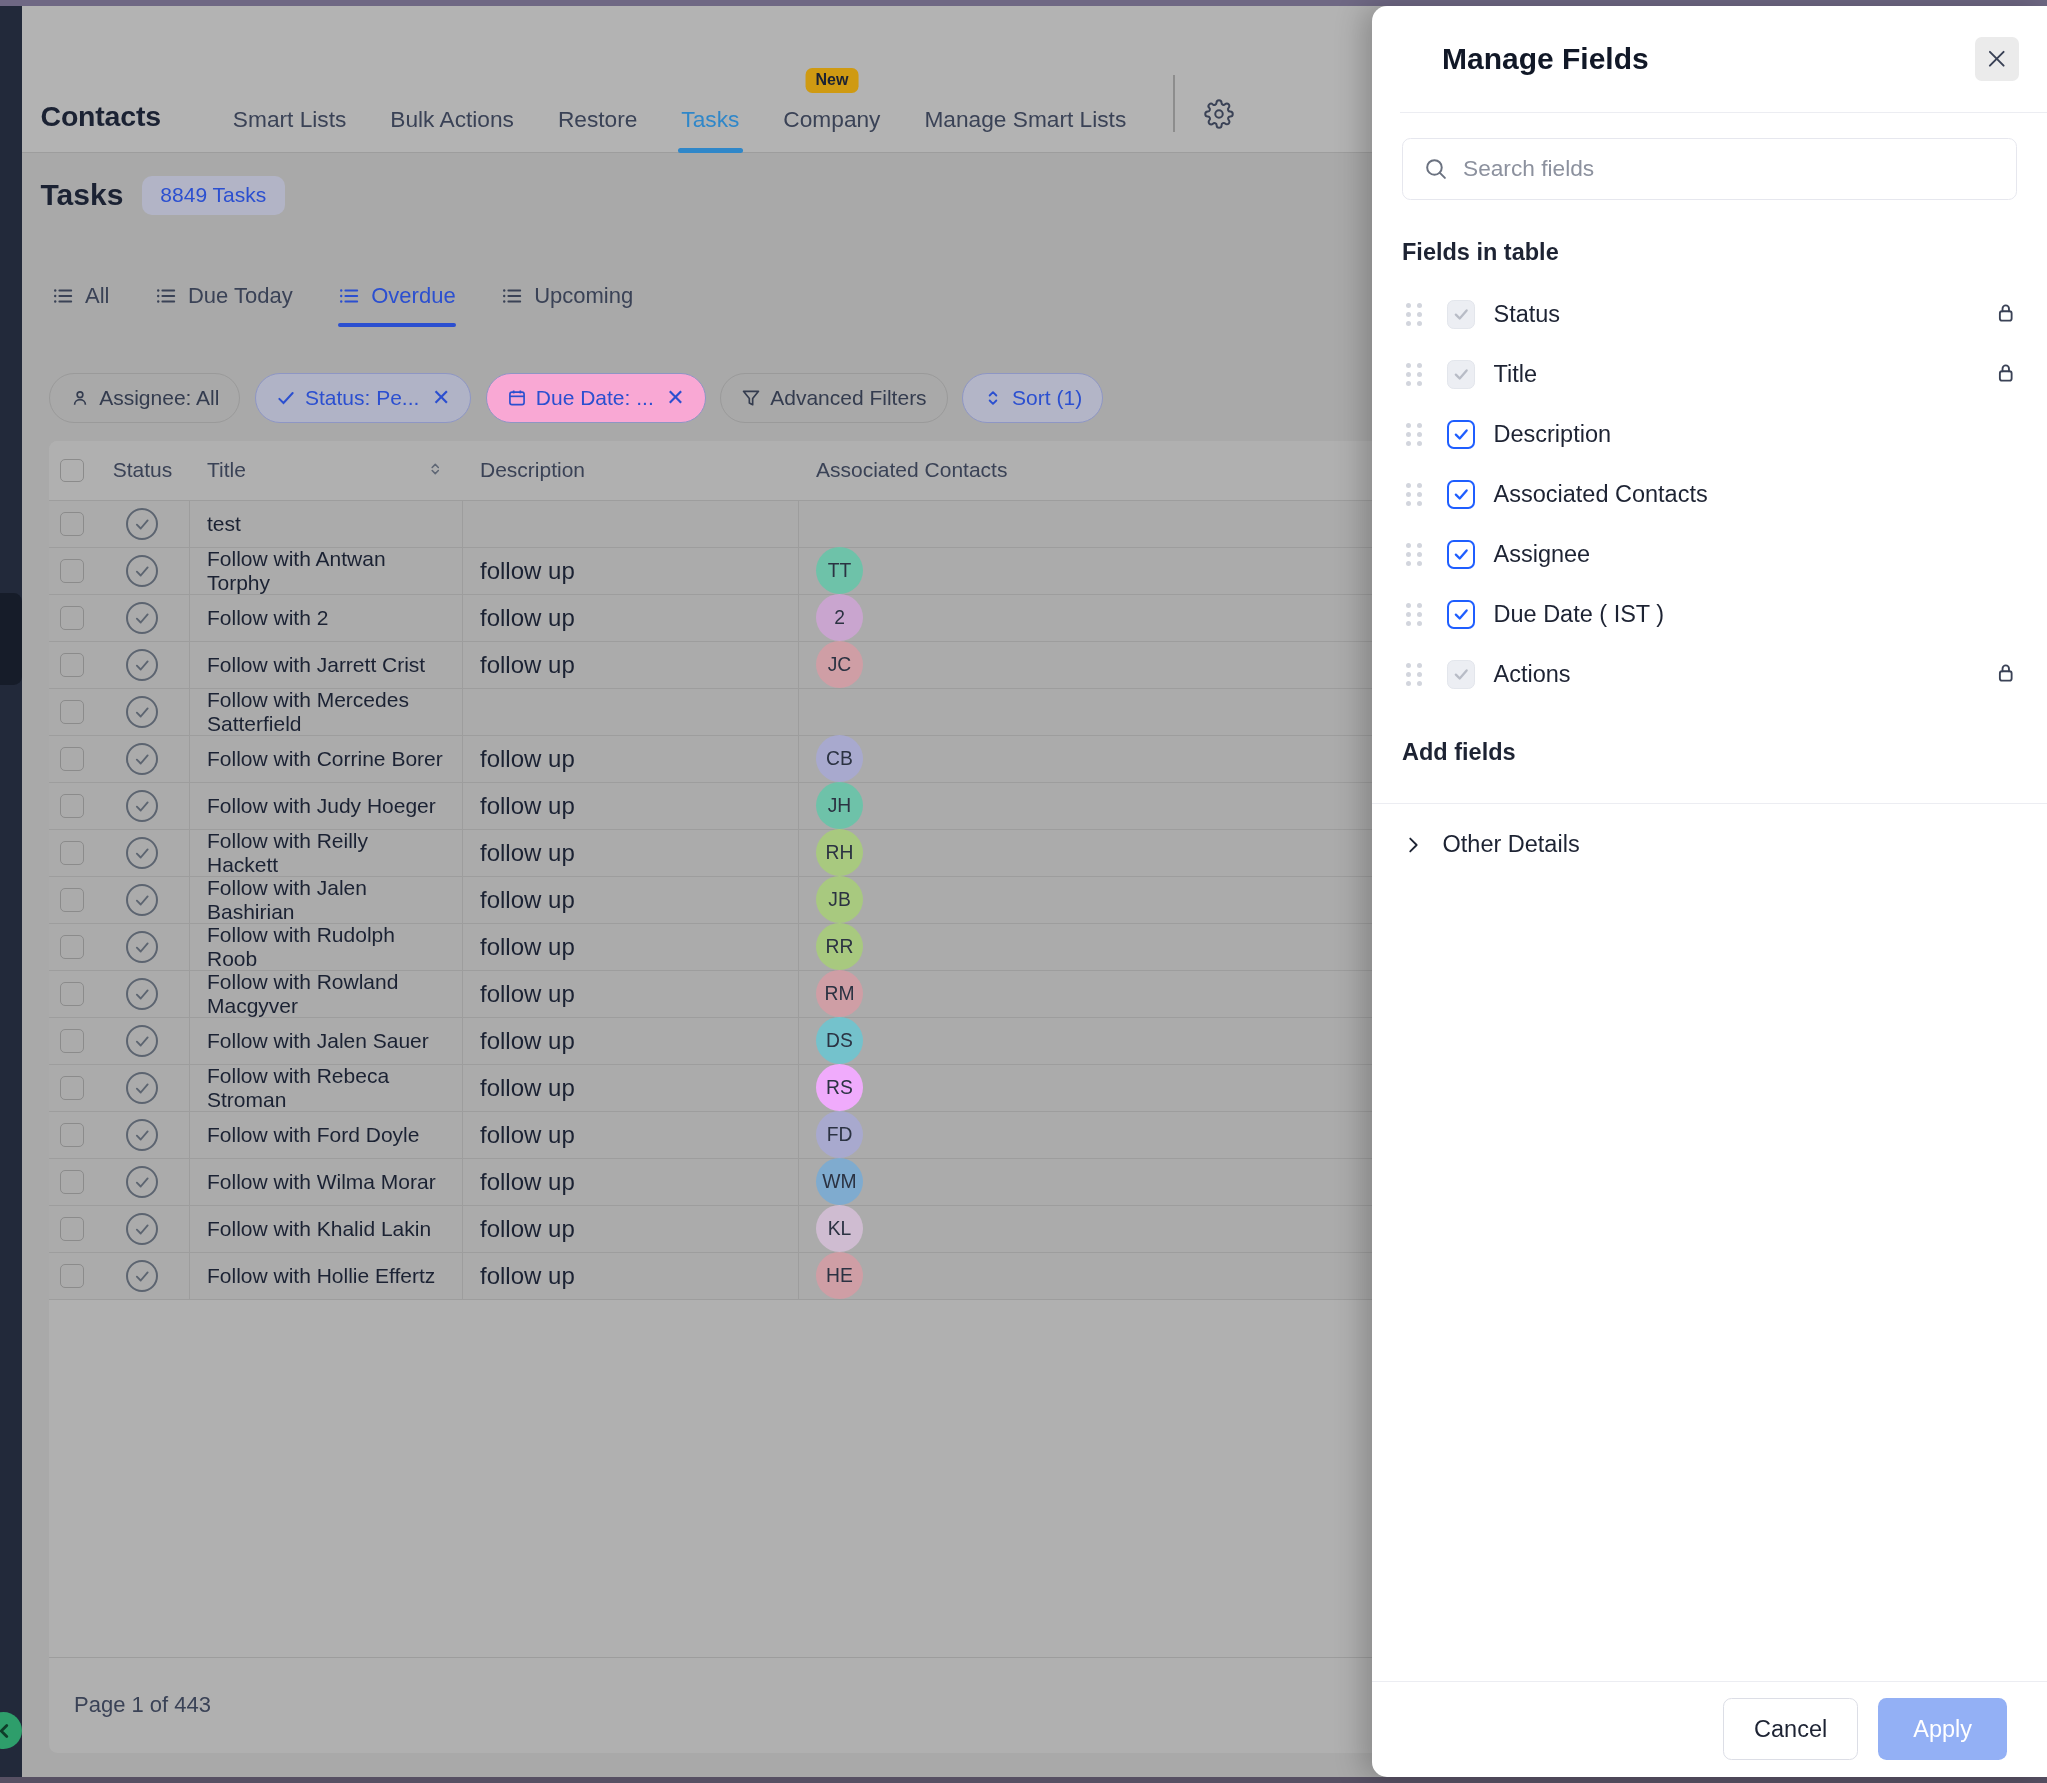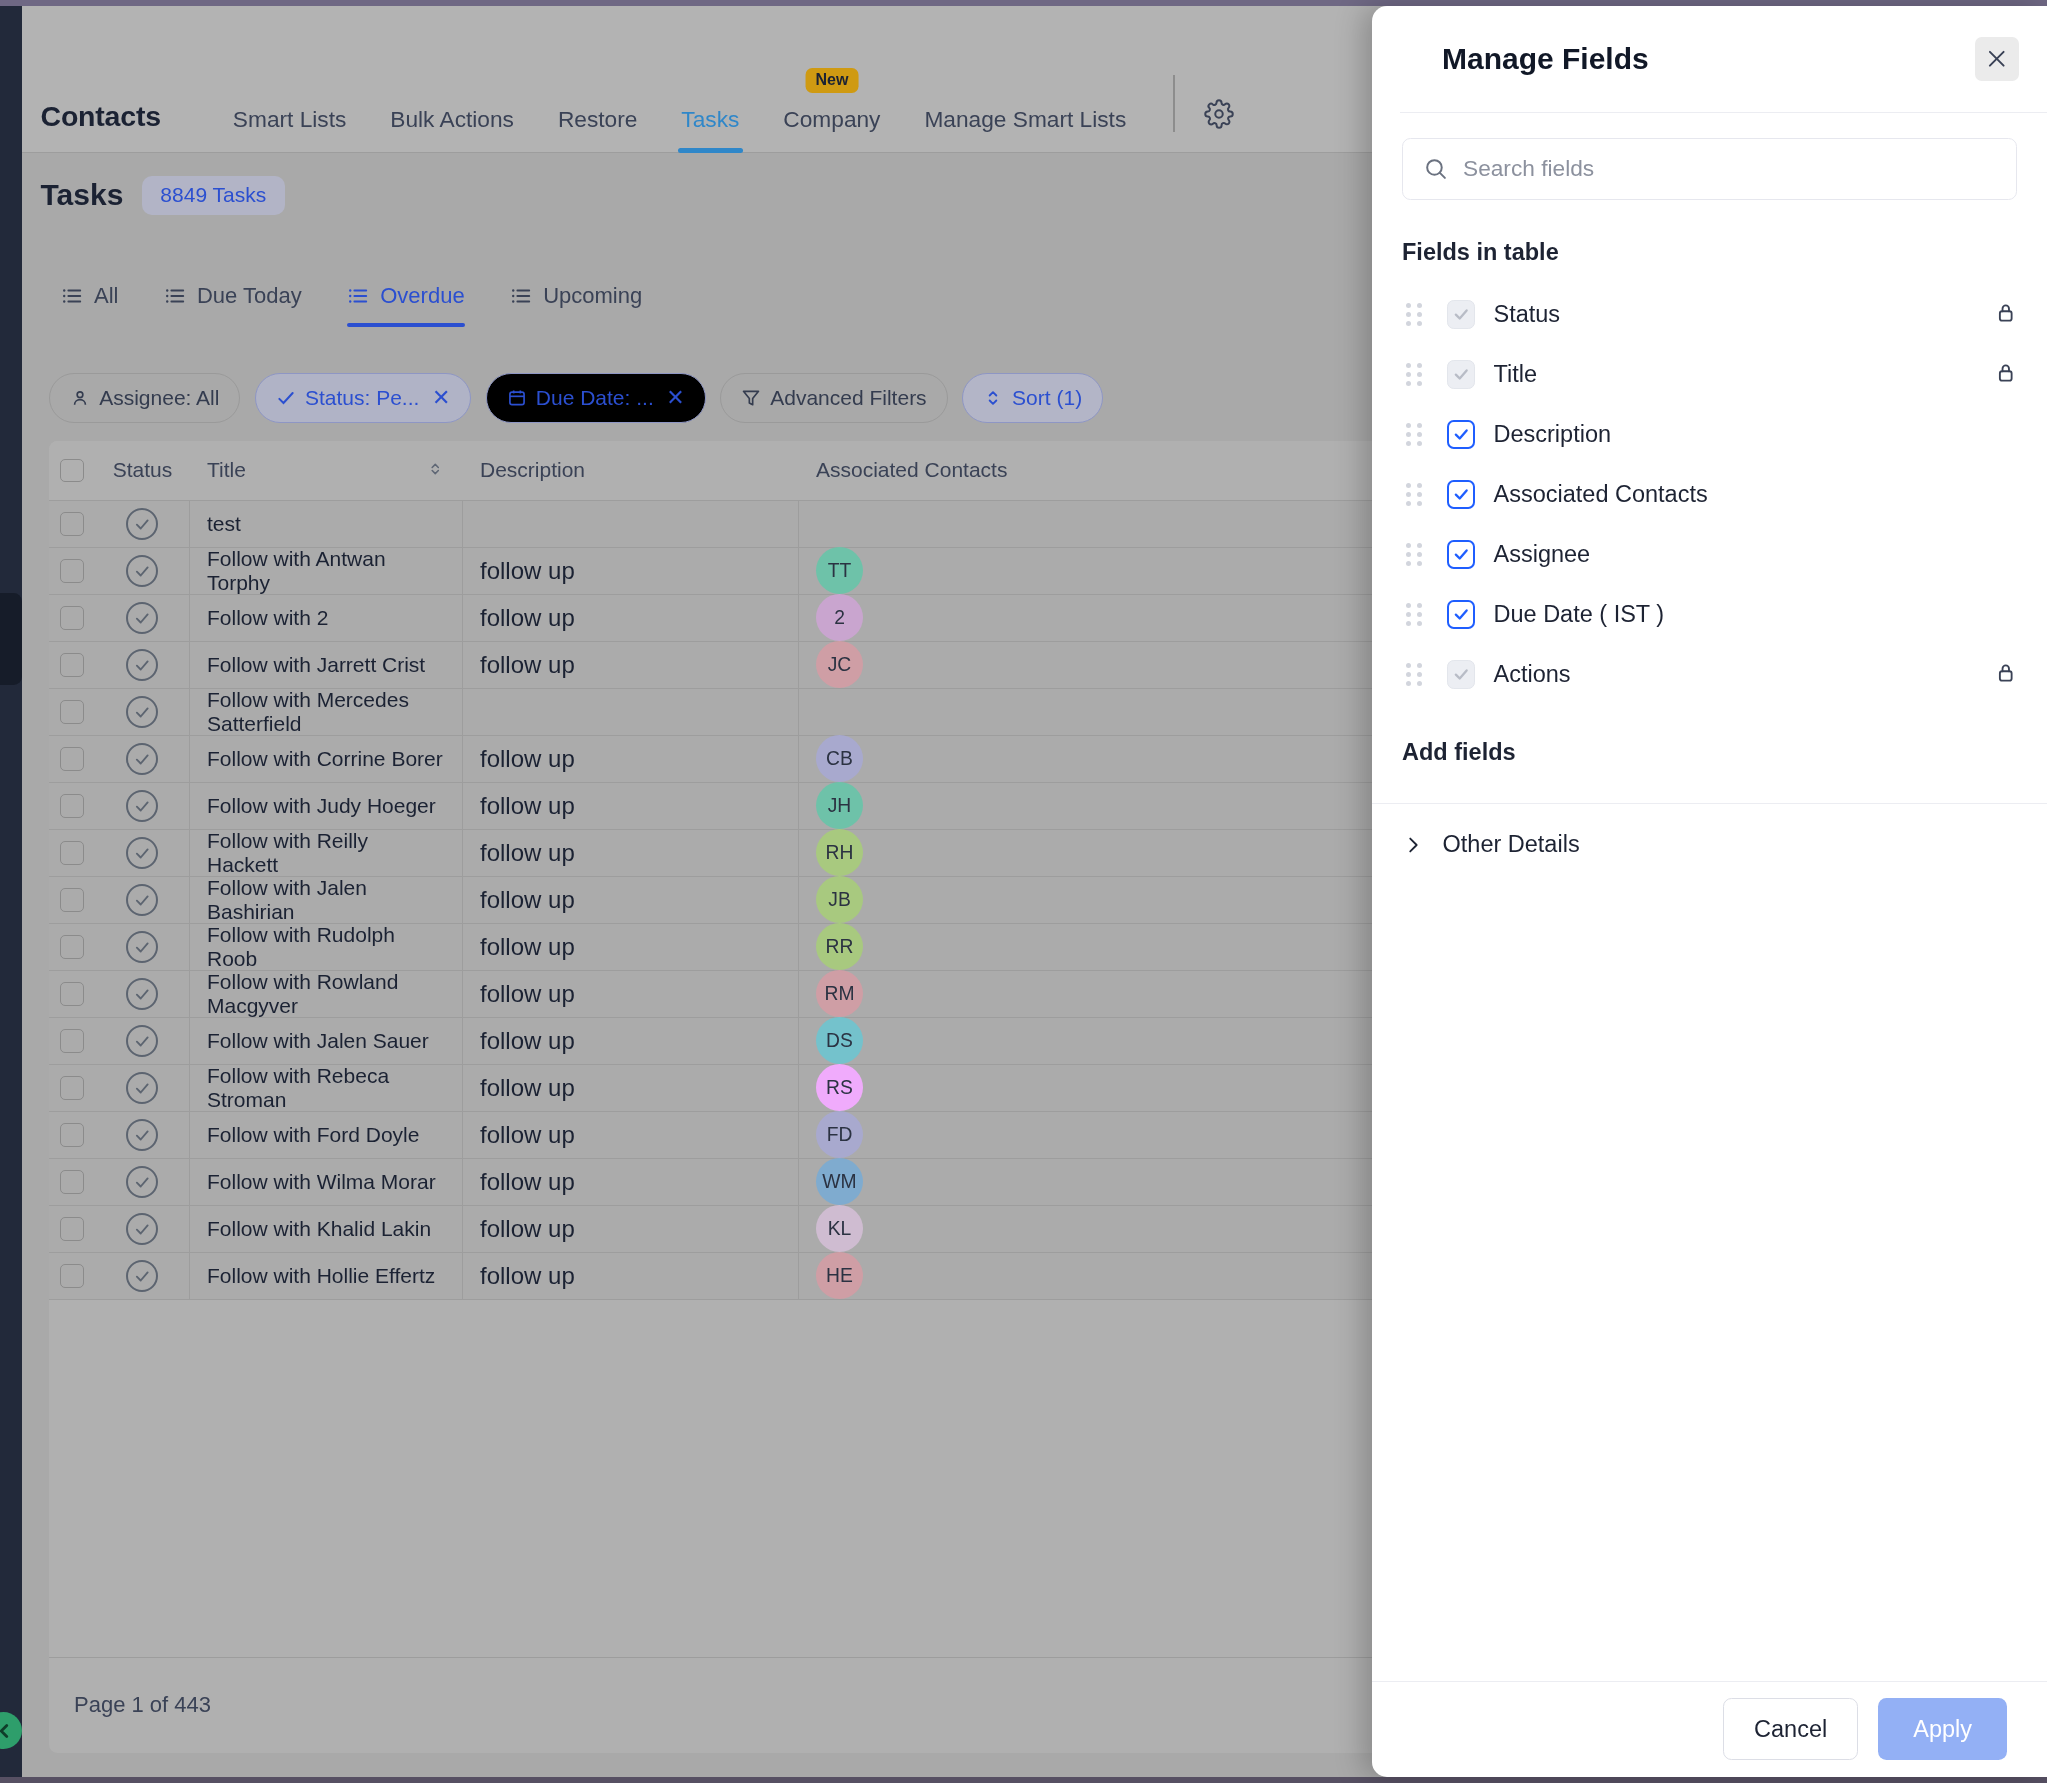--- a/index.html
+++ b/index.html
@@ -103,7 +103,7 @@
 
   
   .subtabs {
-    position: absolute; left: 39px; top: 277px;
+    position: absolute; left: 30px; top: 277px;
     display: flex; align-items: center; gap: 0;
   }
   .subtab {

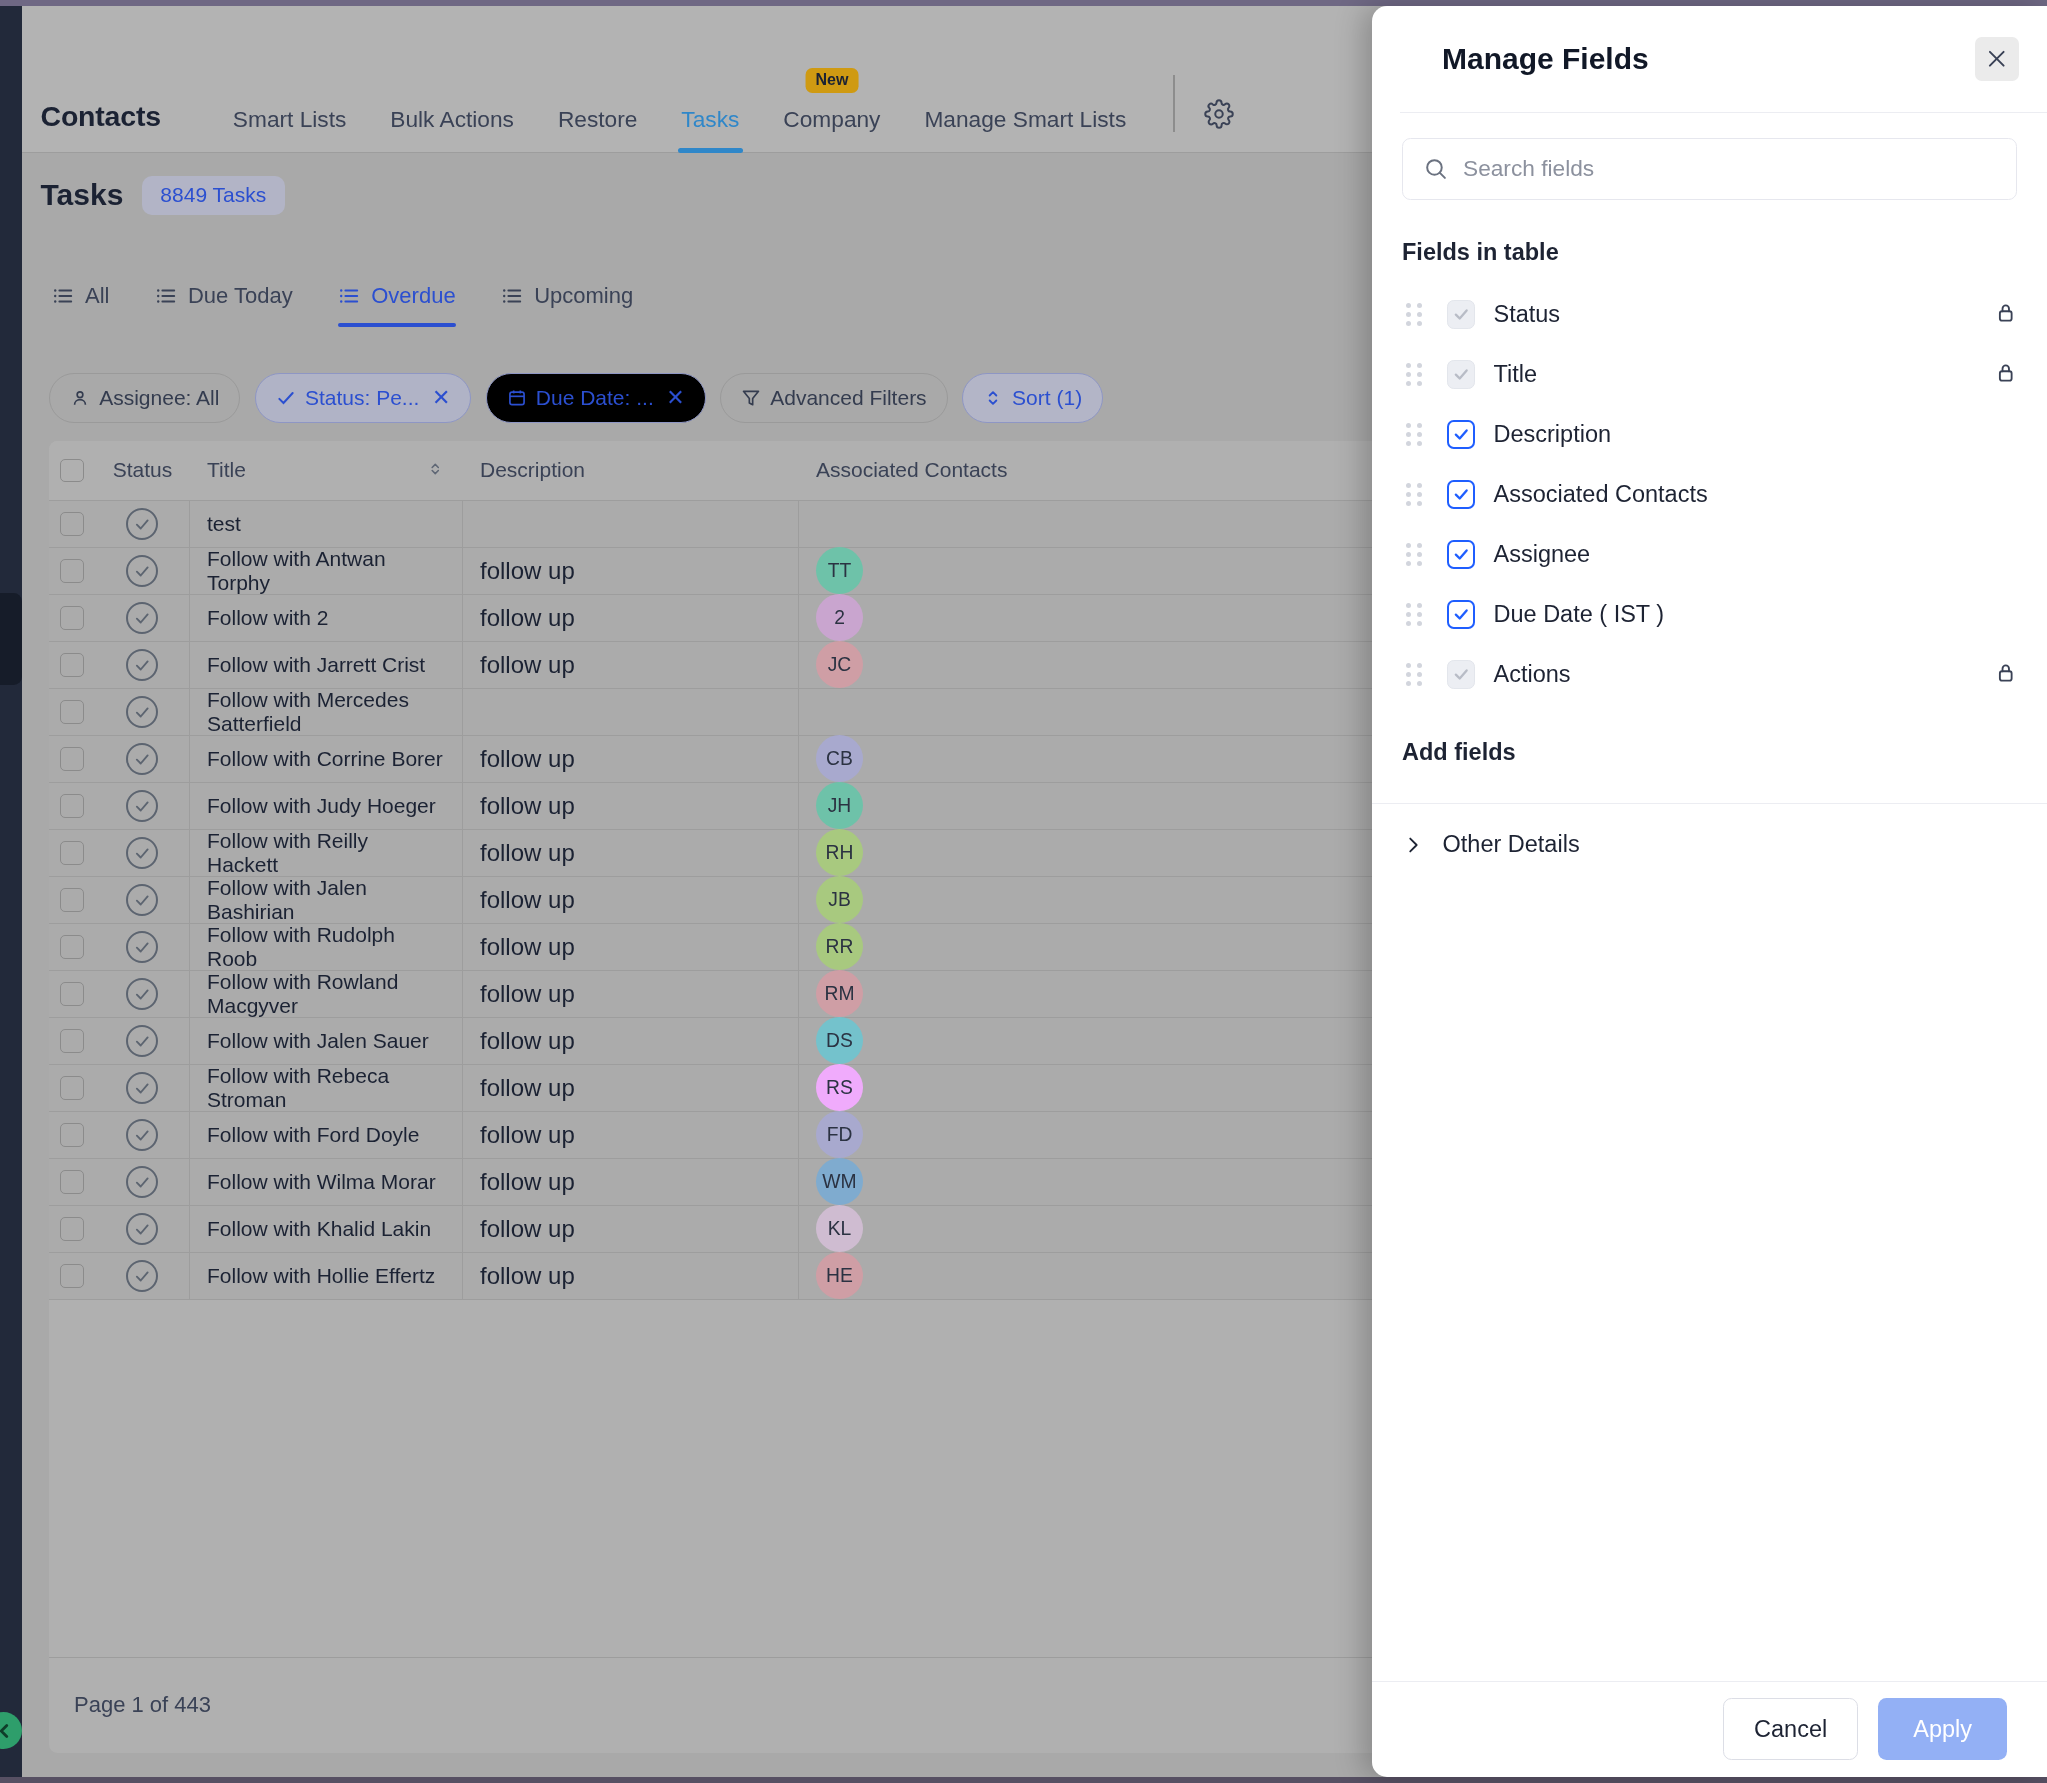--- a/index.html
+++ b/index.html
@@ -134,7 +134,7 @@
     background: #b0b3c6; border-color: #8e96c4; color: #2b4fd0;
   }
   .chip.outline-blue {
-    background: #000000; border-color: #8e96c4; color: #2b4fd0; text-align: center;
+    background: #f9a8d4; border-color: #8e96c4; color: #2b4fd0; text-align: center;
   }
   .chip.sortchip {
     background: #b3b5c7; border-color: #8e96c4; color: #2b4fd0;

